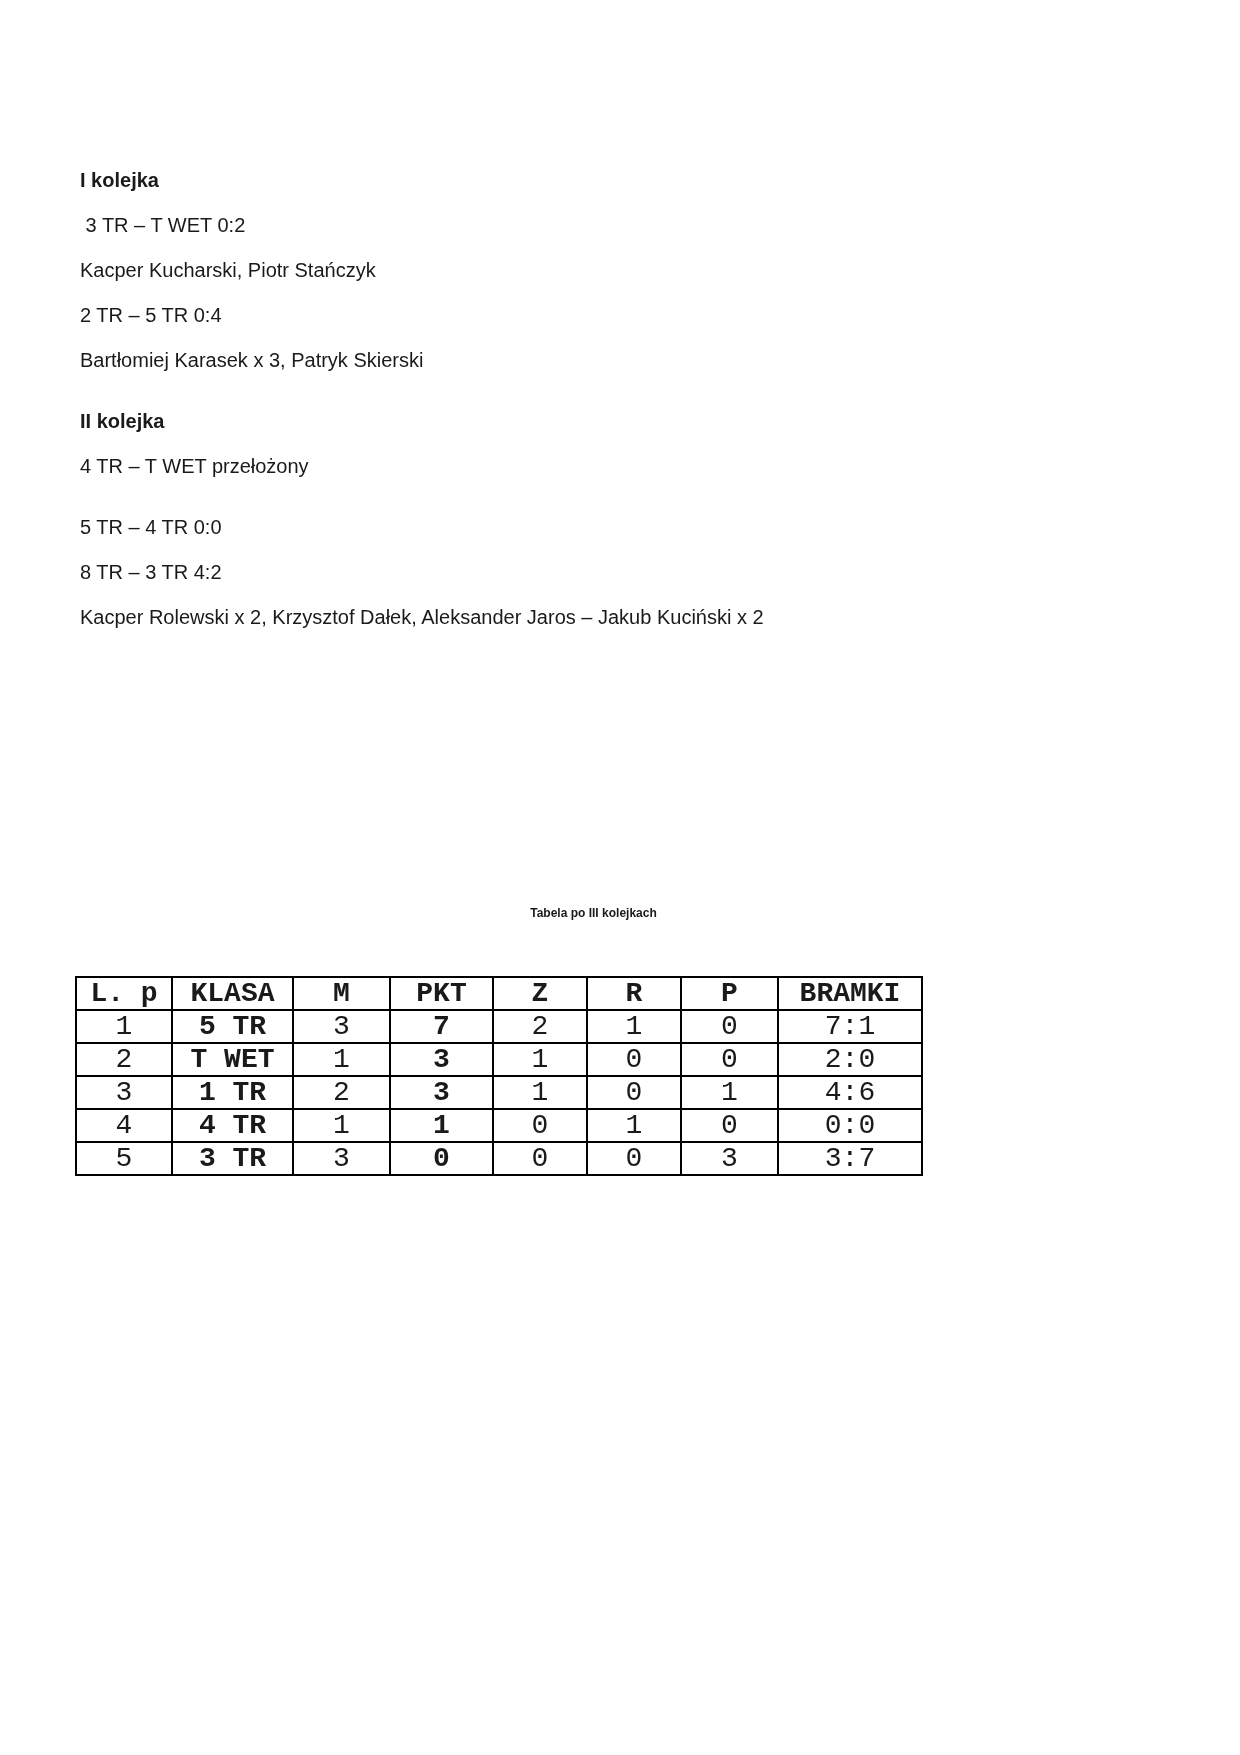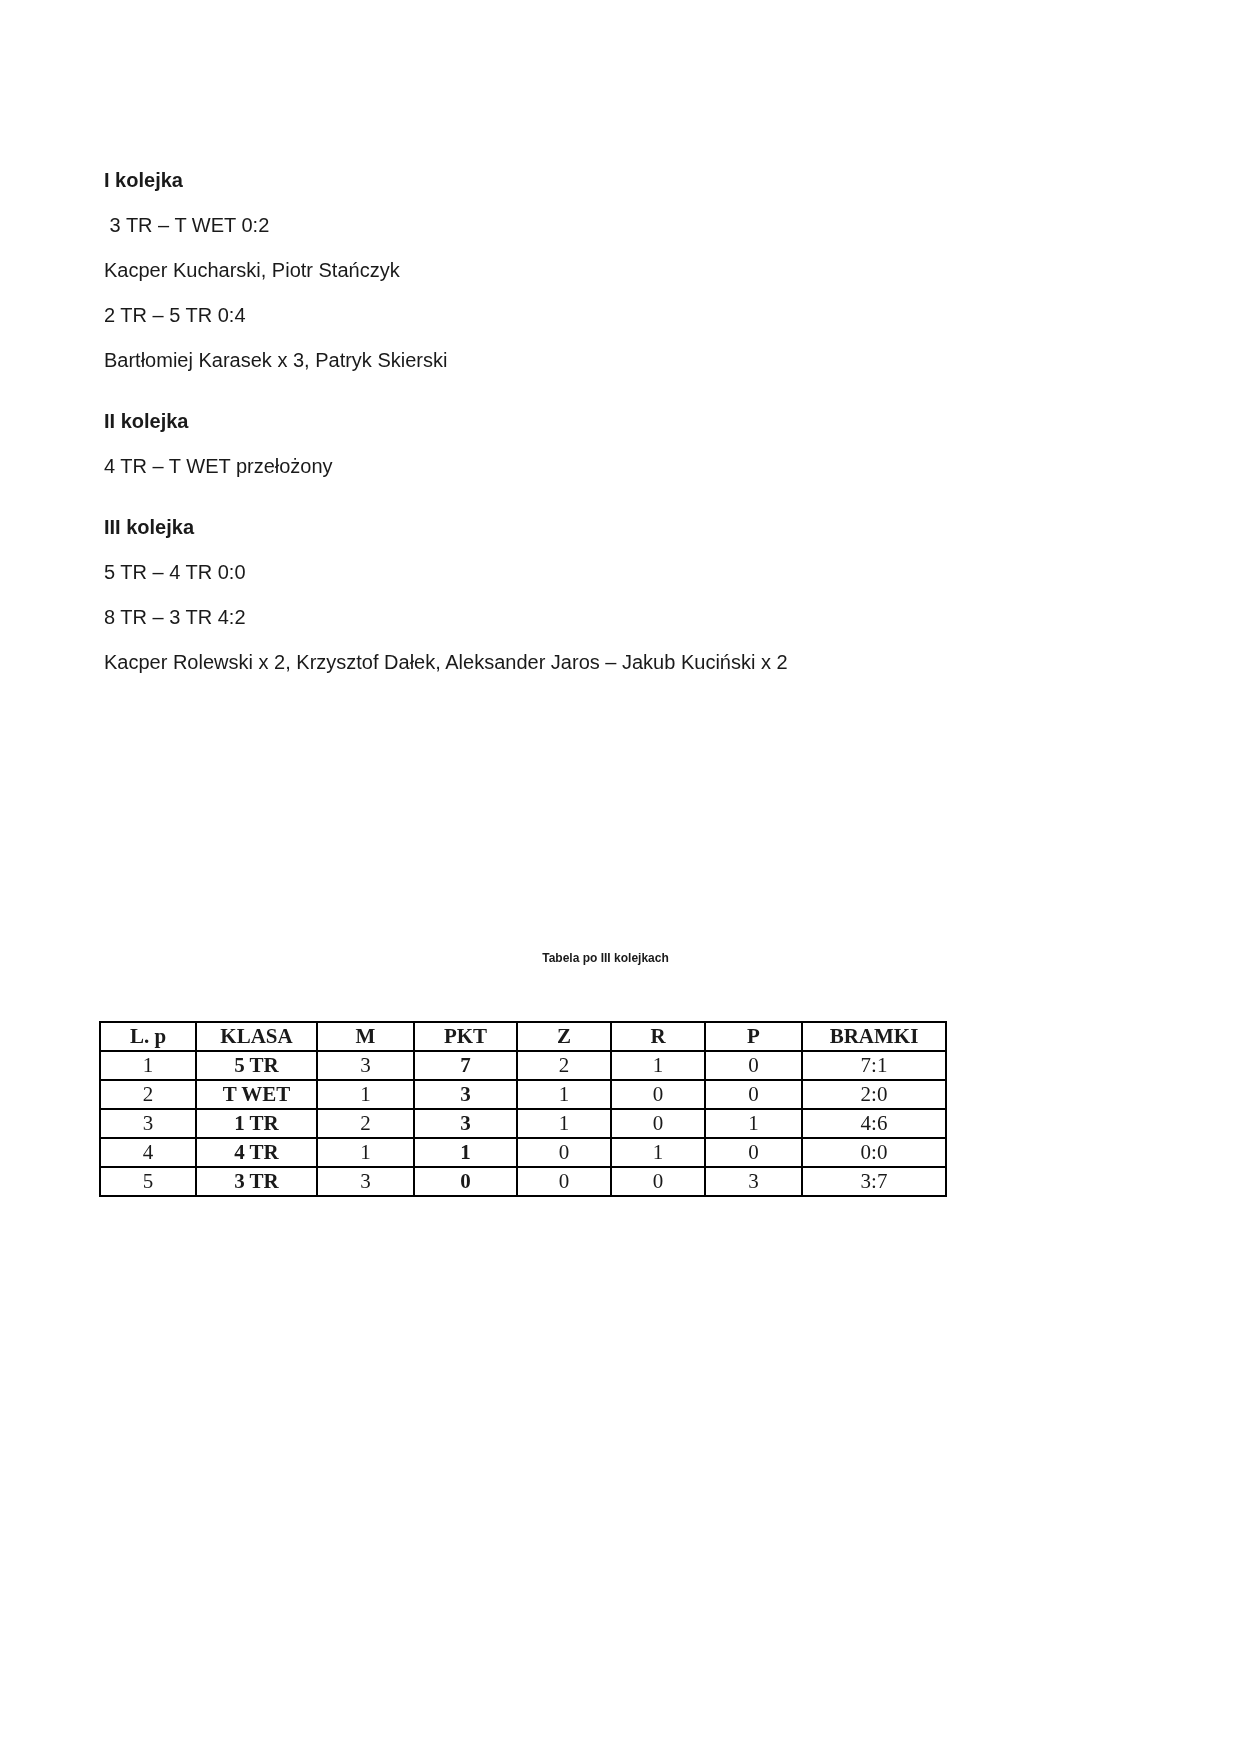--- a/index.html
+++ b/index.html
@@ -18,7 +18,7 @@
     box-sizing: border-box;
     width: 1240px;
     height: 1755px;
-    padding: 167px 133px 0 104px;
+    padding: 167px 133px 0 80px;
     background: #ffffff;
   }
   .round p {

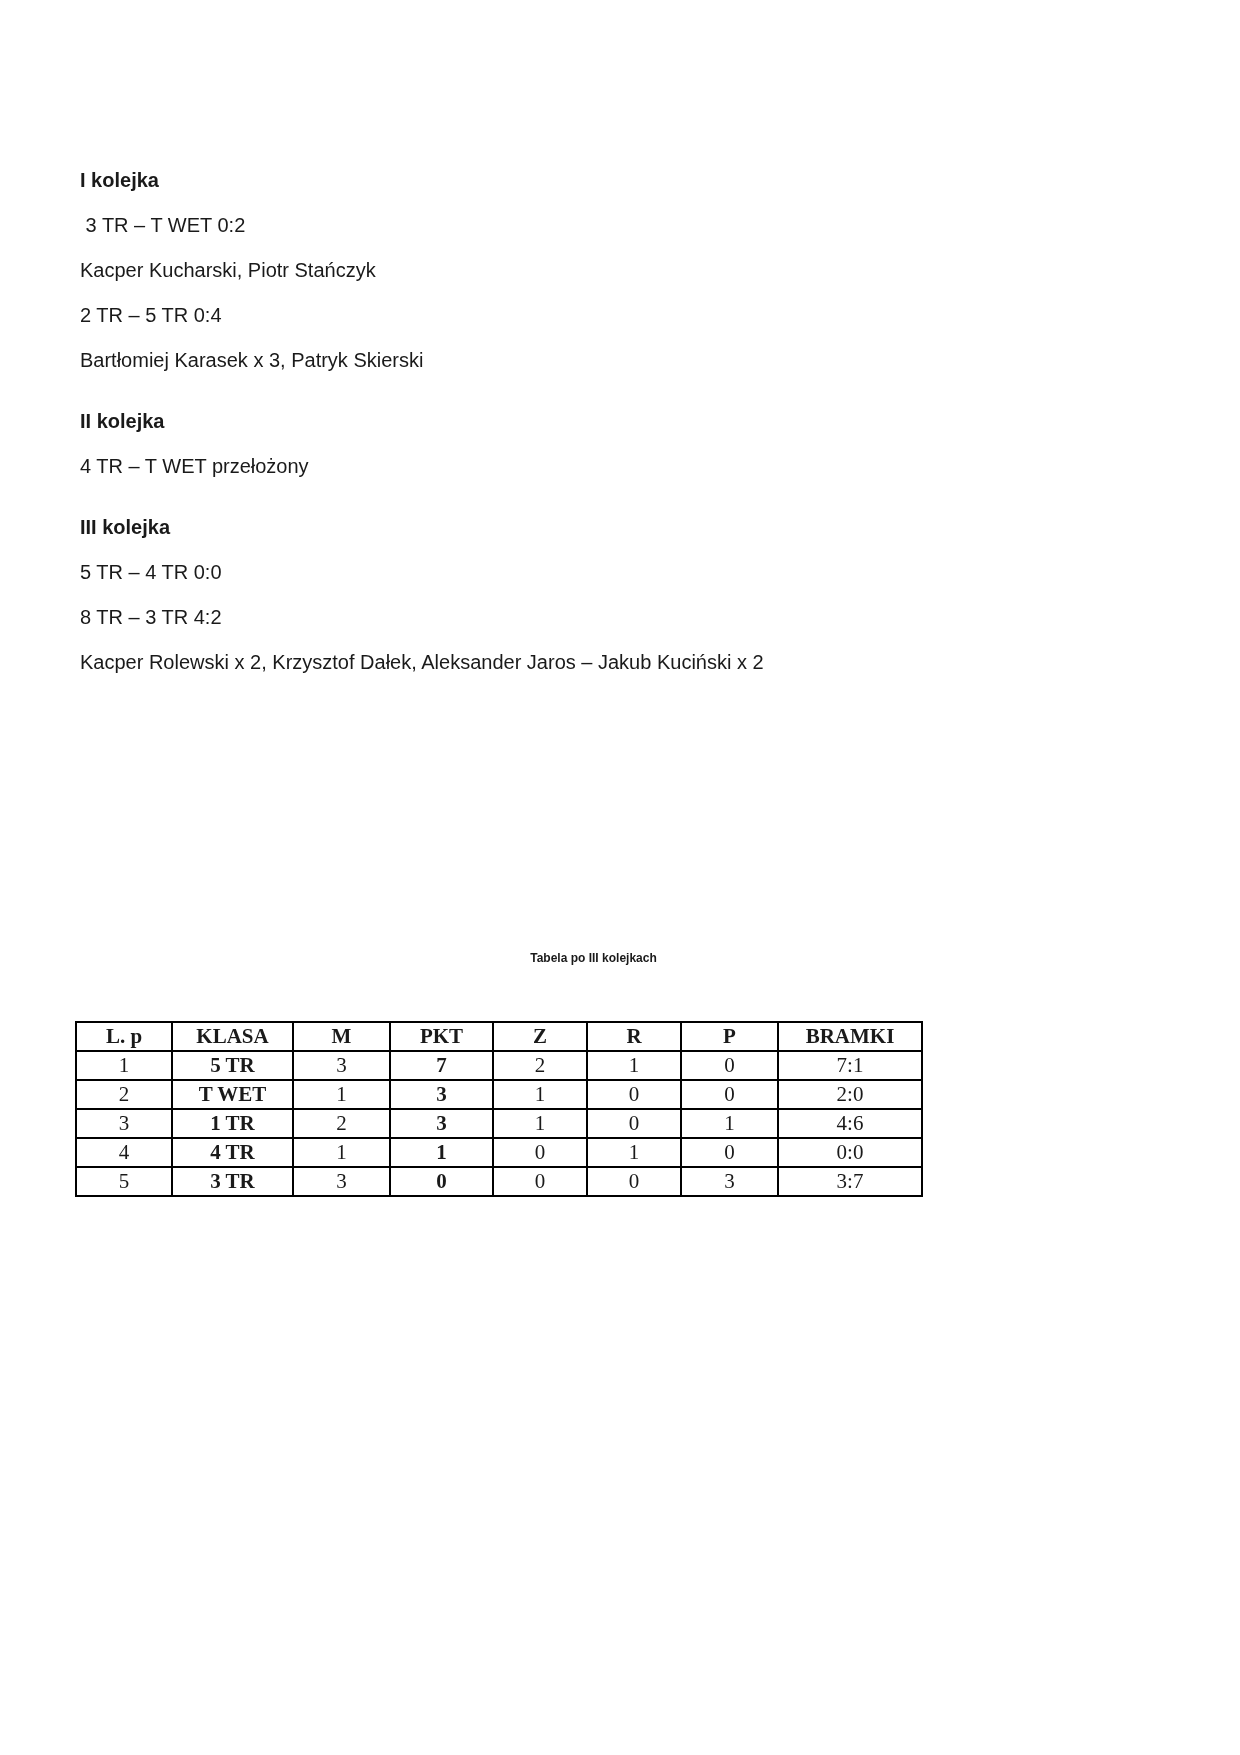--- a/index.html
+++ b/index.html
@@ -93,7 +93,6 @@
   </section>
 
   <section class="round">
-    <p class="heading">III kolejka</p>
     <p class="line">5 TR – 4 TR 0:0</p>
     <p class="line">8 TR – 3 TR 4:2</p>
     <p class="line">Kacper Rolewski x 2, Krzysztof Dałek, Aleksander Jaros – Jakub Kuciński x 2</p>

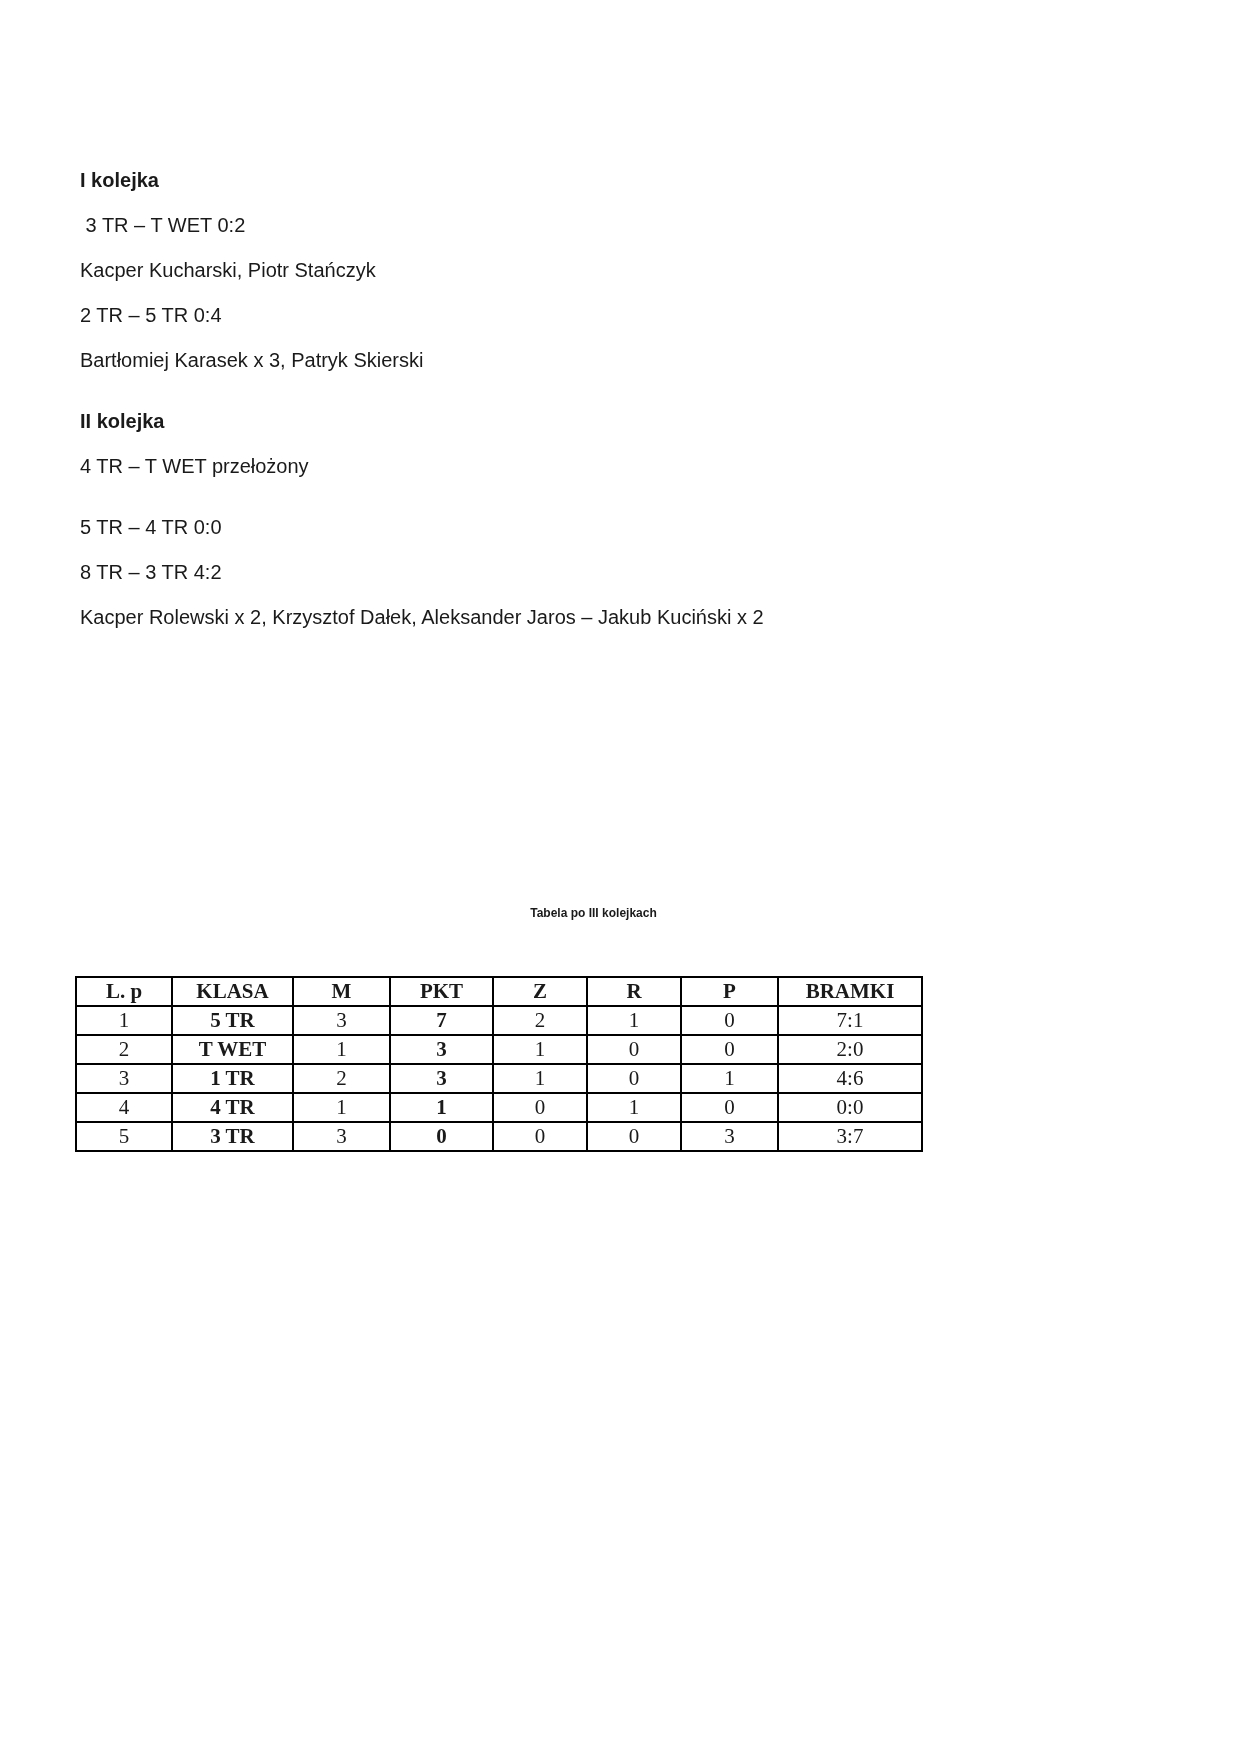--- a/index.html
+++ b/index.html
@@ -45,8 +45,8 @@
     margin-top: 50px;
     margin-left: -5px;
     table-layout: fixed;
-    font-family: Liberation Serif, serif;
-    font-size: 21px;
+    font-family: Liberation Mono, monospace;
+    font-size: 28px;
     border: 2px solid #000000;
   }
   table.standings th,

